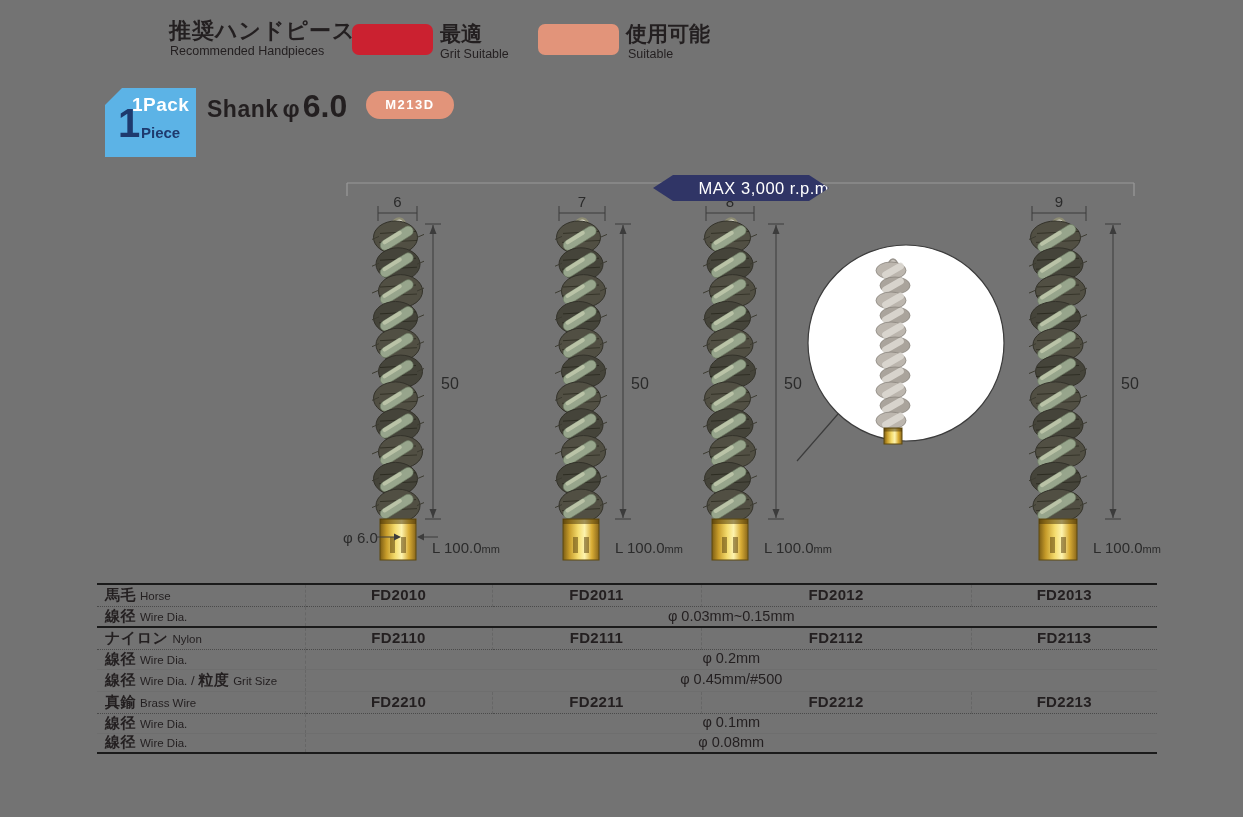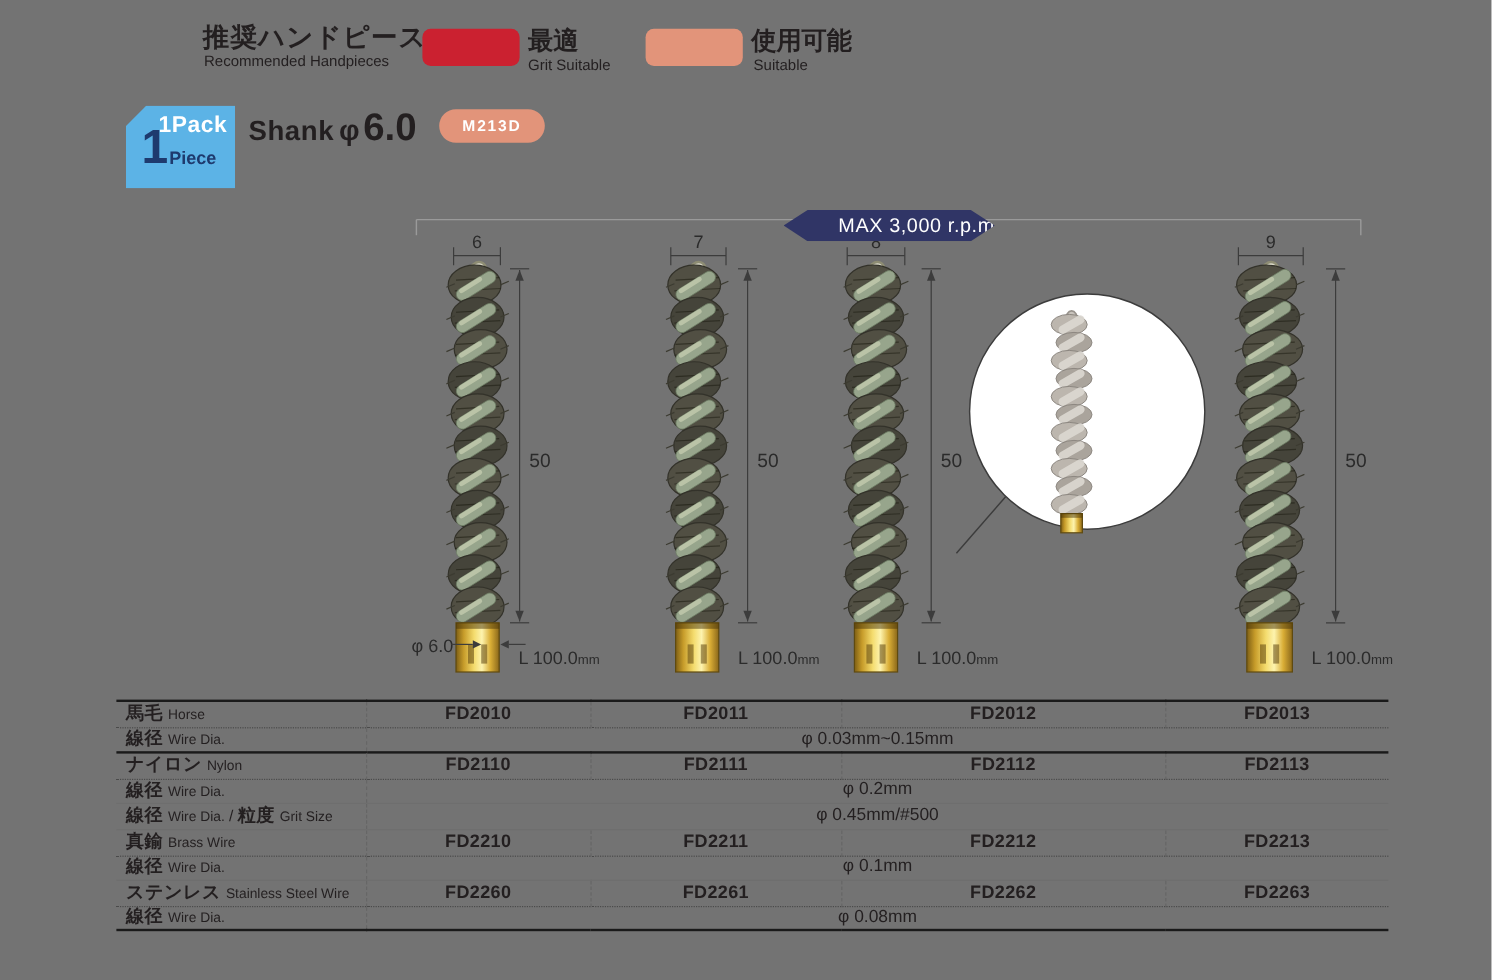--- a/index.html
+++ b/index.html
@@ -586,13 +586,6 @@
           <td class="lbl"><span class="jp">線径</span><span class="en">Wire Dia.</span></td>
           <td class="span-val vd" colspan="4">φ 0.1mm</td>
         </tr>
-        <tr class="bd" style="height: 22px;">
-          <td class="lbl"><span class="jp">ステンレス</span><span class="en">Stainless Steel Wire</span></td>
-          <td class="code vd">FD2260</td>
-          <td class="code vd">FD2261</td>
-          <td class="code vd">FD2262</td>
-          <td class="code vd">FD2263</td>
-        </tr>
         <tr class="" style="height: 20px;">
           <td class="lbl"><span class="jp">線径</span><span class="en">Wire Dia.</span></td>
           <td class="span-val vd" colspan="4">φ 0.08mm</td>

